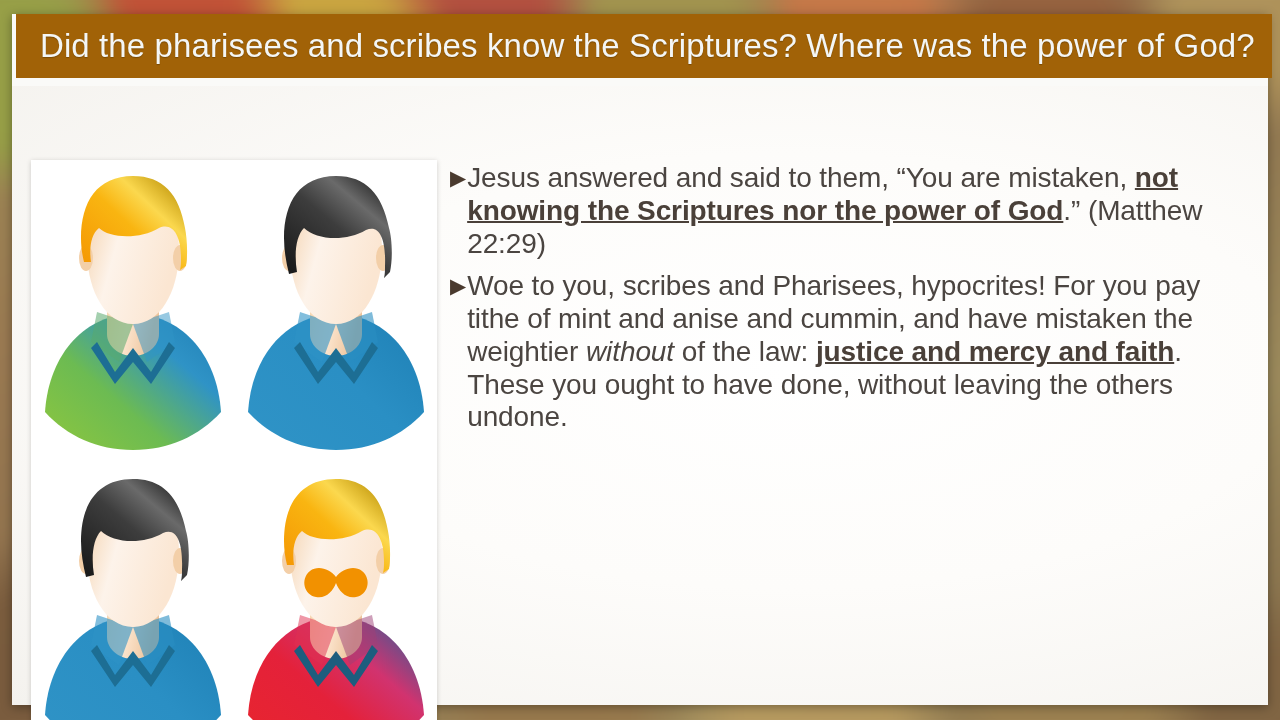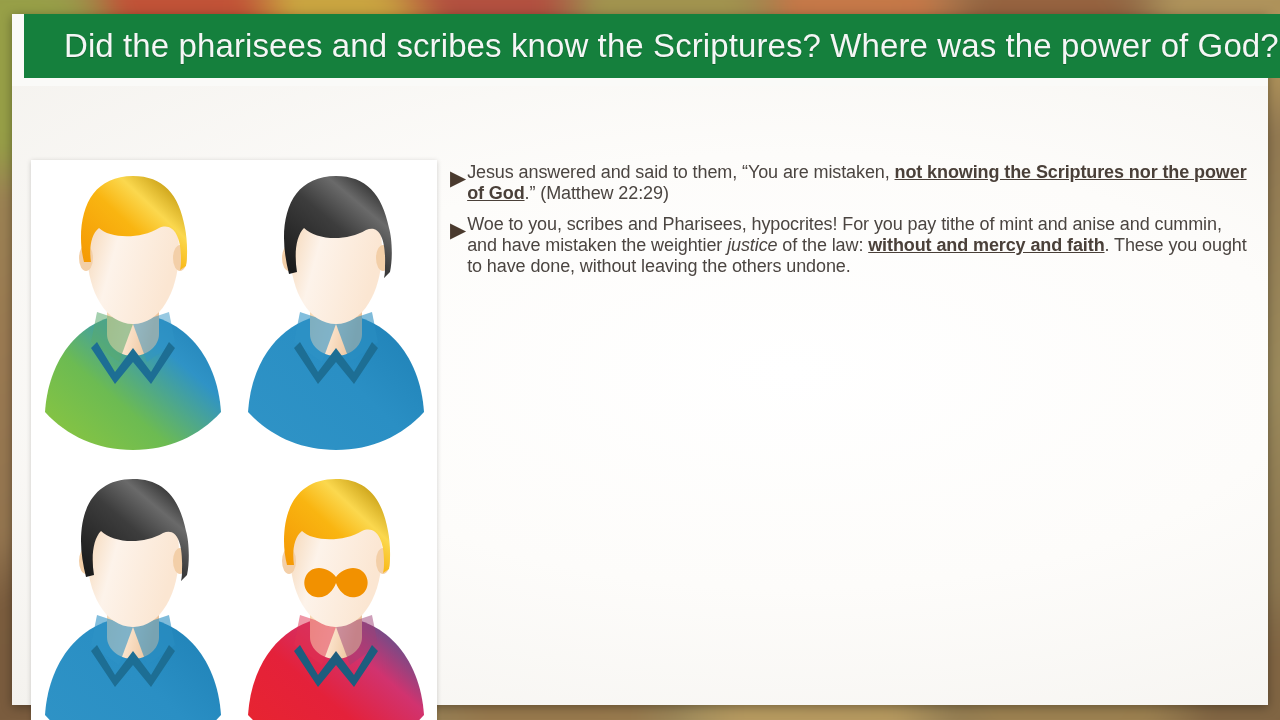--- a/index.html
+++ b/index.html
@@ -60,14 +60,14 @@
   
   .title-bar {
     position: absolute;
-    left: 12px;
+    left: 4px;
     top: 0;
     width: 1256px;
     height: 64px;
-    background: #15803d;
+    background: #a16207;
     display: flex;
     align-items: center;
-    padding-left: 40px;
+    padding-left: 24px;
   }
   .title-text {
     color: #f4f6f5;

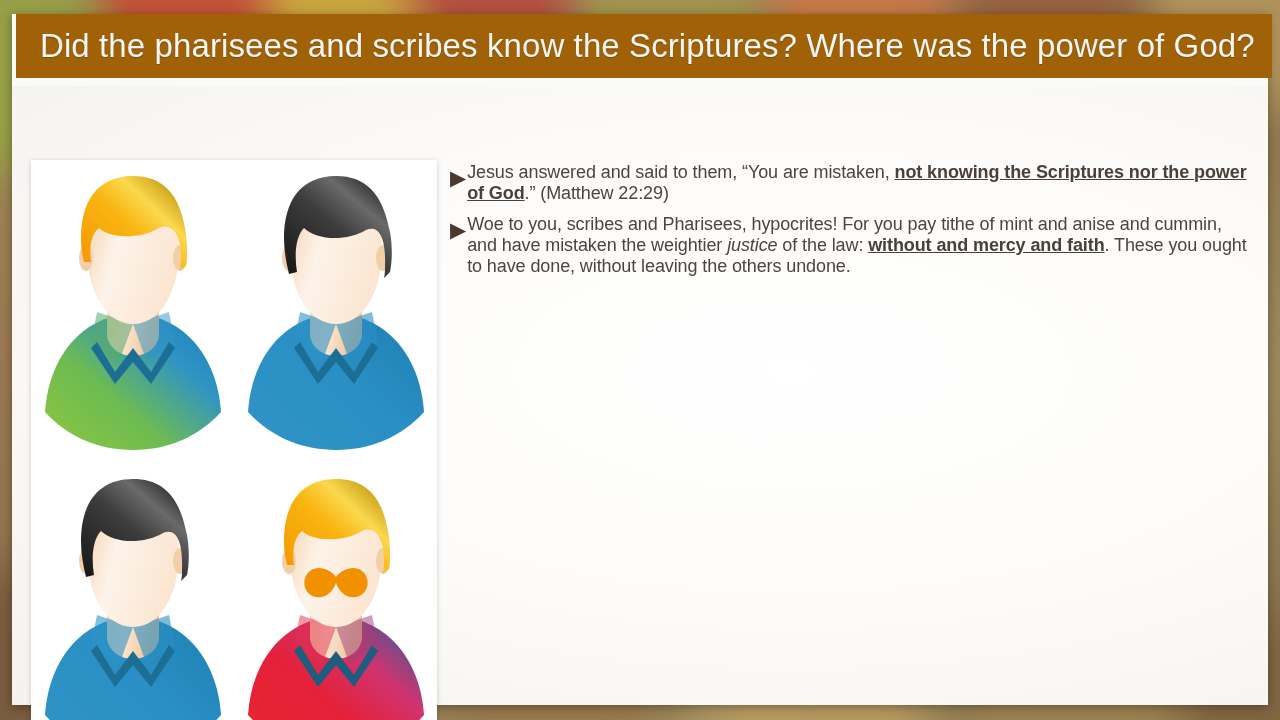--- a/index.html
+++ b/index.html
@@ -127,7 +127,7 @@
   .bullet-text {
     flex: 1 1 auto;
     color: #4b4541;
-    font-size: 18px;
+    font-size: 28px;
     line-height: 1.17;
     font-weight: 400;
     letter-spacing: -0.1px;

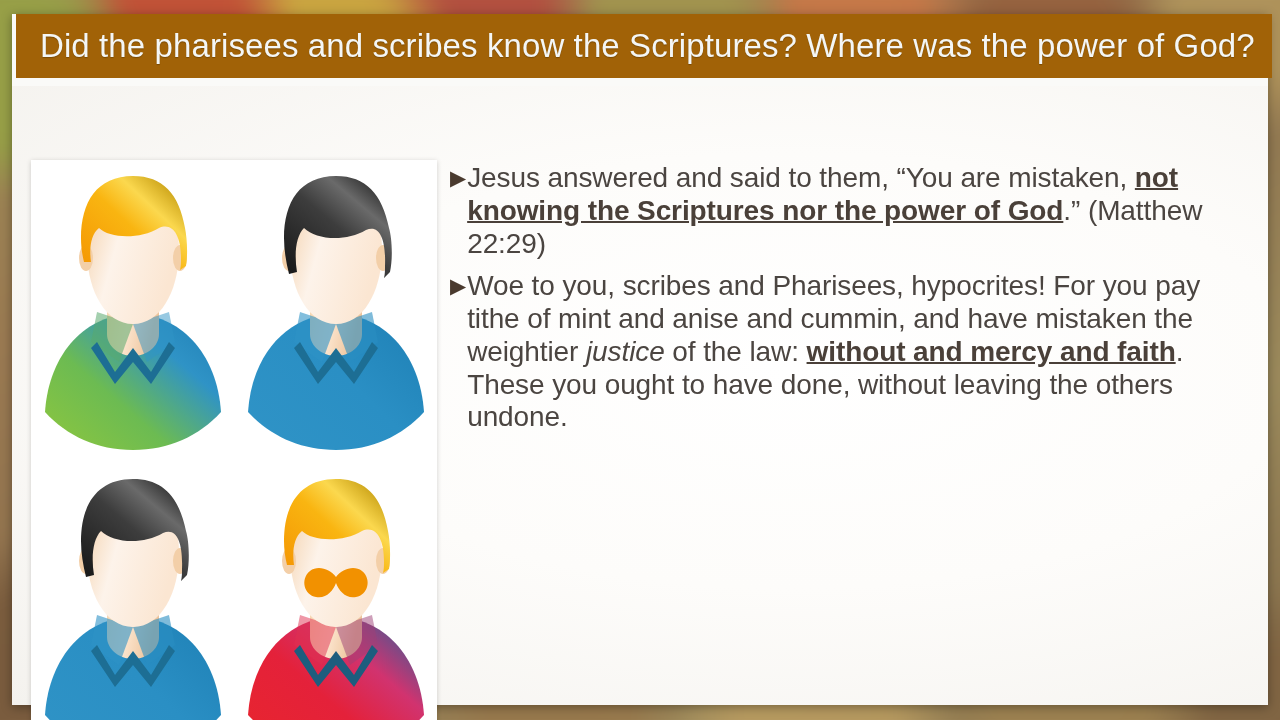--- a/index.html
+++ b/index.html
@@ -330,7 +330,7 @@
       <div class="bullet">
         <span class="bullet-marker">▶</span>
         <span class="bullet-text">
-          <span>Woe to you, scribes and Pharisees, hypocrites! For you pay tithe of mint and anise and cummin, and have mistaken the weightier </span><i>justice</i><span> of the law: </span><b>without and mercy and faith</b><span>. These you ought to have done, without leaving the others undone.</span>
+          <span>Woe to you, scribes and Pharisees, hypocrites! For you pay tithe of mint and anise and cummin, and have mistaken the weightier </span><i>without</i><span> of the law: </span><b>without and mercy and faith</b><span>. These you ought to have done, without leaving the others undone.</span>
         </span>
       </div>
 

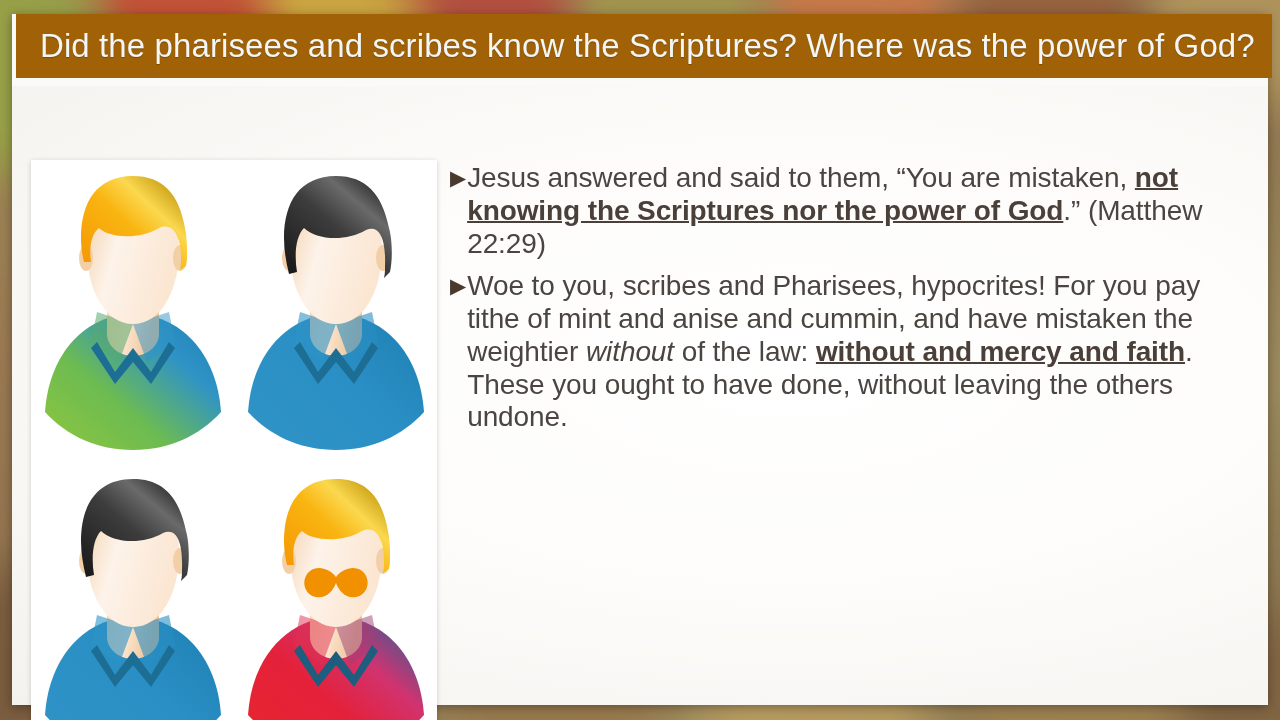--- a/index.html
+++ b/index.html
@@ -330,7 +330,7 @@
       <div class="bullet">
         <span class="bullet-marker">▶</span>
         <span class="bullet-text">
-          <span>Woe to you, scribes and Pharisees, hypocrites! For you pay tithe of mint and anise and cummin, and have mistaken the weightier </span><i>without</i><span> of the law: </span><b>without and mercy and faith</b><span>. These you ought to have done, without leaving the others undone.</span>
+          <span>Woe to you, scribes and Pharisees, hypocrites! For you pay tithe of mint and anise and cummin, and have mistaken the weightier </span><i>without</i><span> of the law: </span><b>justice and mercy and faith</b><span>. These you ought to have done, without leaving the others undone.</span>
         </span>
       </div>
 

